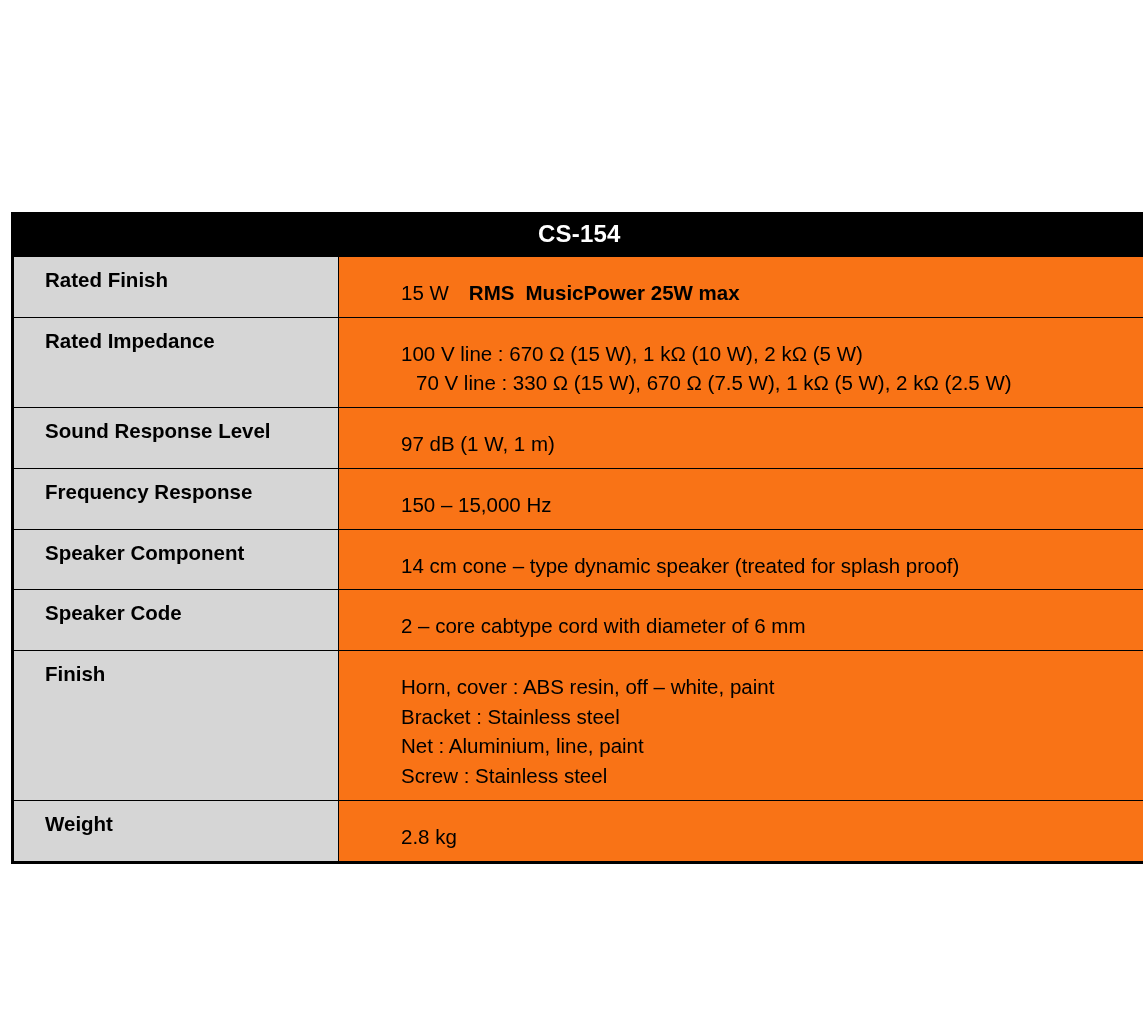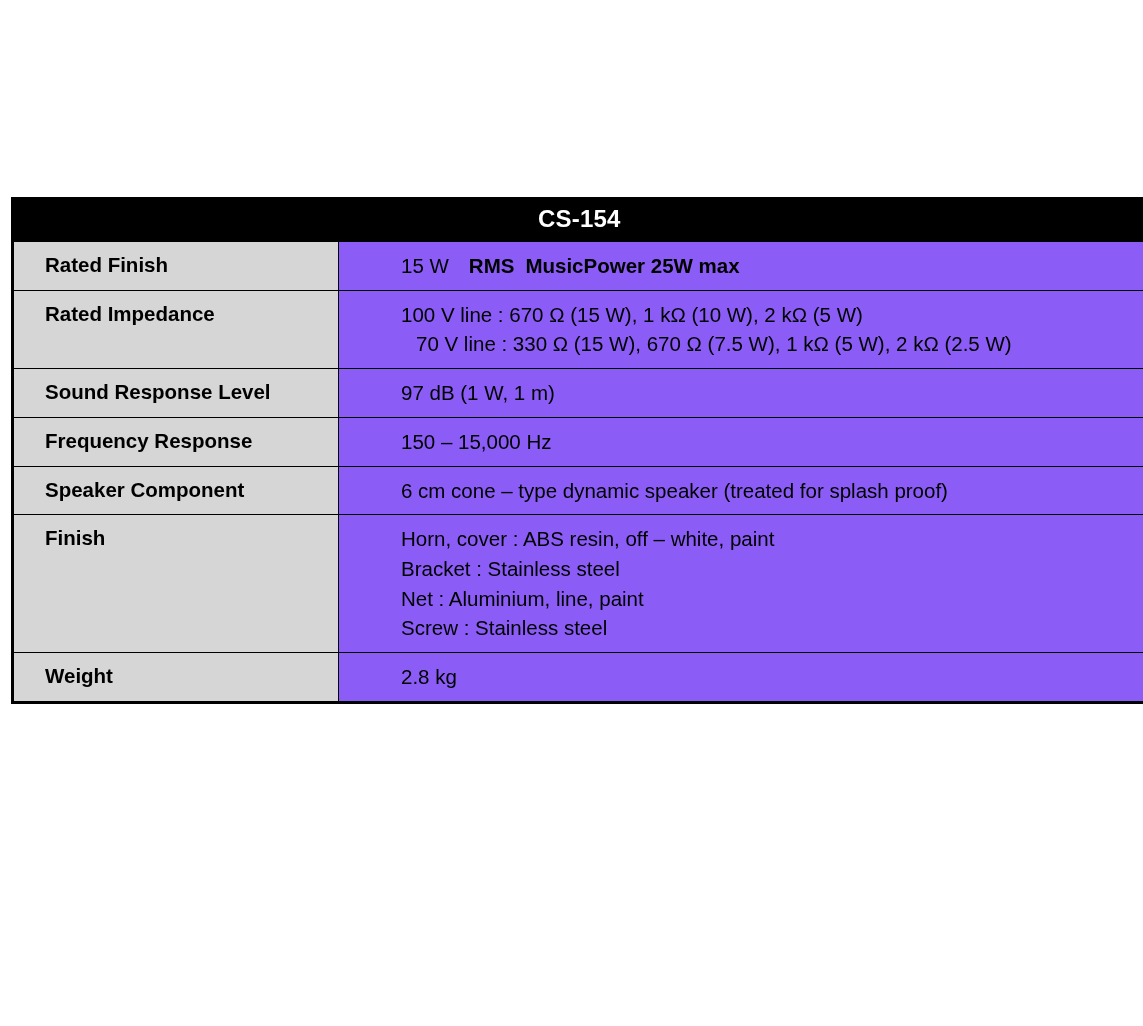--- a/index.html
+++ b/index.html
@@ -18,7 +18,7 @@
   #spec-wrap {
     position: absolute;
     left: 11px;
-    top: 197px;
+    top: 212px;
     width: 940px;
     box-sizing: border-box;
   }

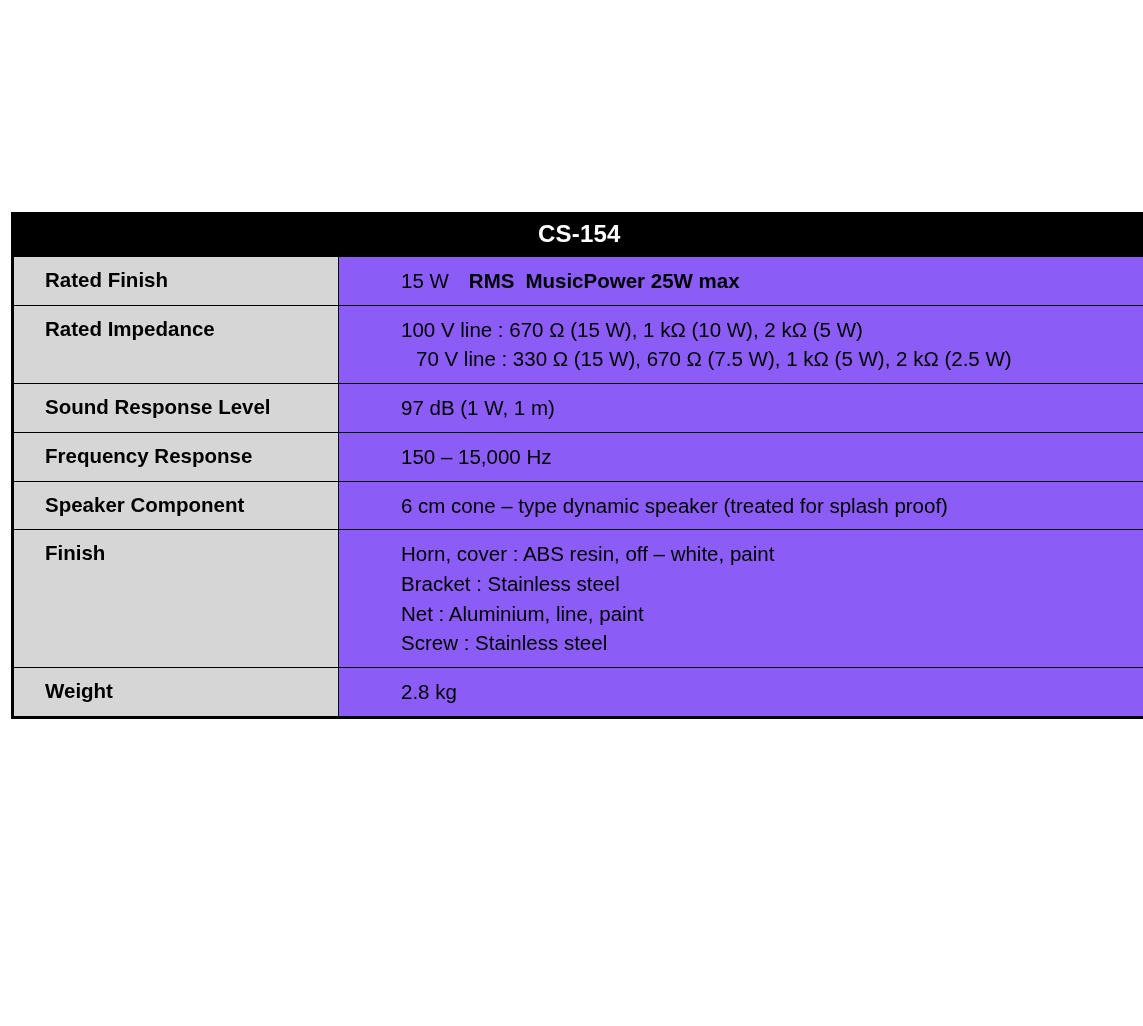--- a/index.html
+++ b/index.html
@@ -63,10 +63,10 @@
   td.label.regular { font-weight: bold; }
 
   td.value {
-    background: #8b5cf6;
+    background: #f97316;
     font-size: 20.5px;
     font-weight: normal;
-    padding: 9px 2px 9px 62px;
+    padding: 21px 2px 9px 62px;
     vertical-align: top;
     border-top: 1.5px solid #000;
     line-height: 1.45;

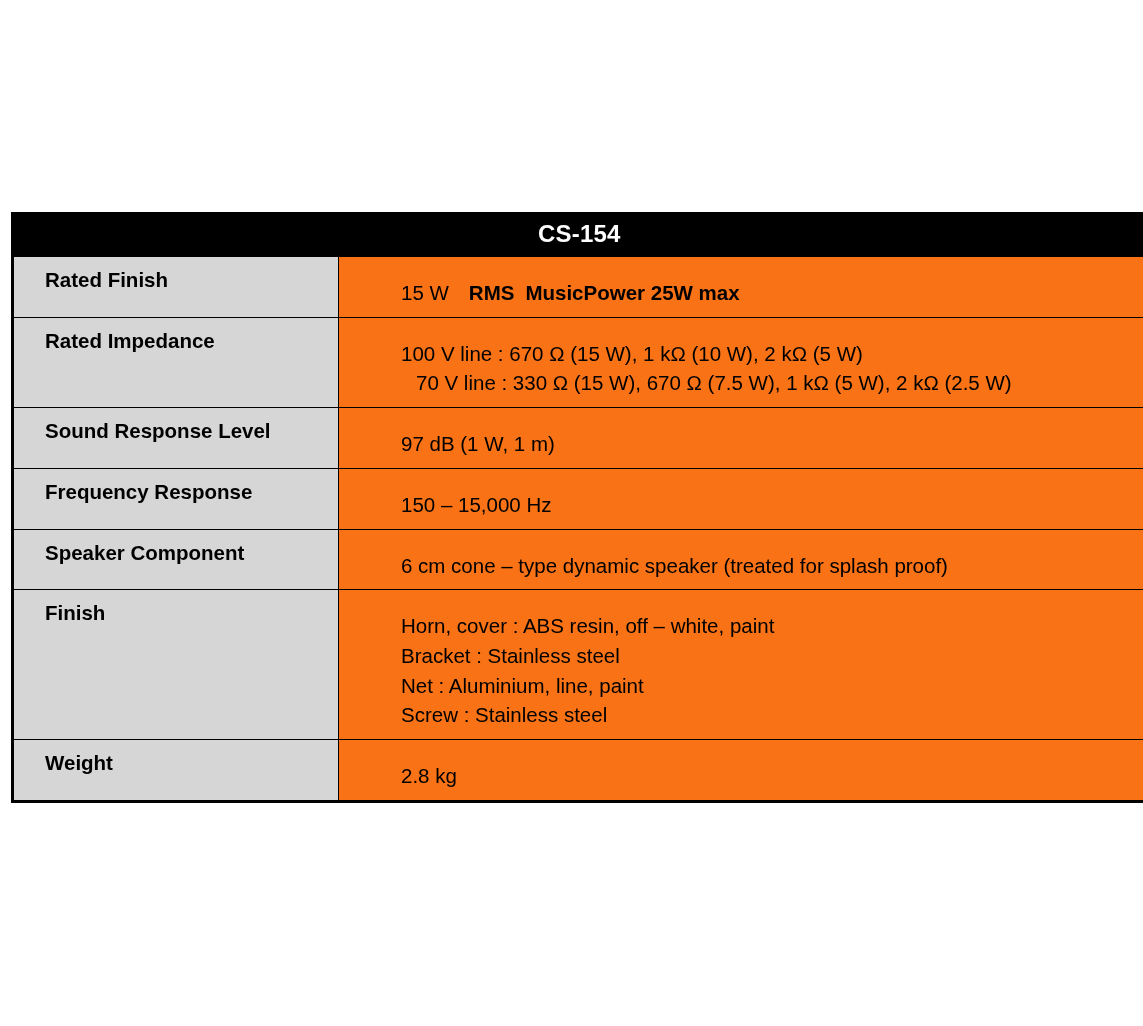--- a/index.html
+++ b/index.html
@@ -130,7 +130,7 @@
         <tr>
           <td class="label">Speaker Component</td>
           <td class="value">
-            <span class="line">6 cm cone – type dynamic speaker (treated for splash proof)</span>
+            <span class="line">14 cm cone – type dynamic speaker (treated for splash proof)</span>
           </td>
         </tr>
         <tr>

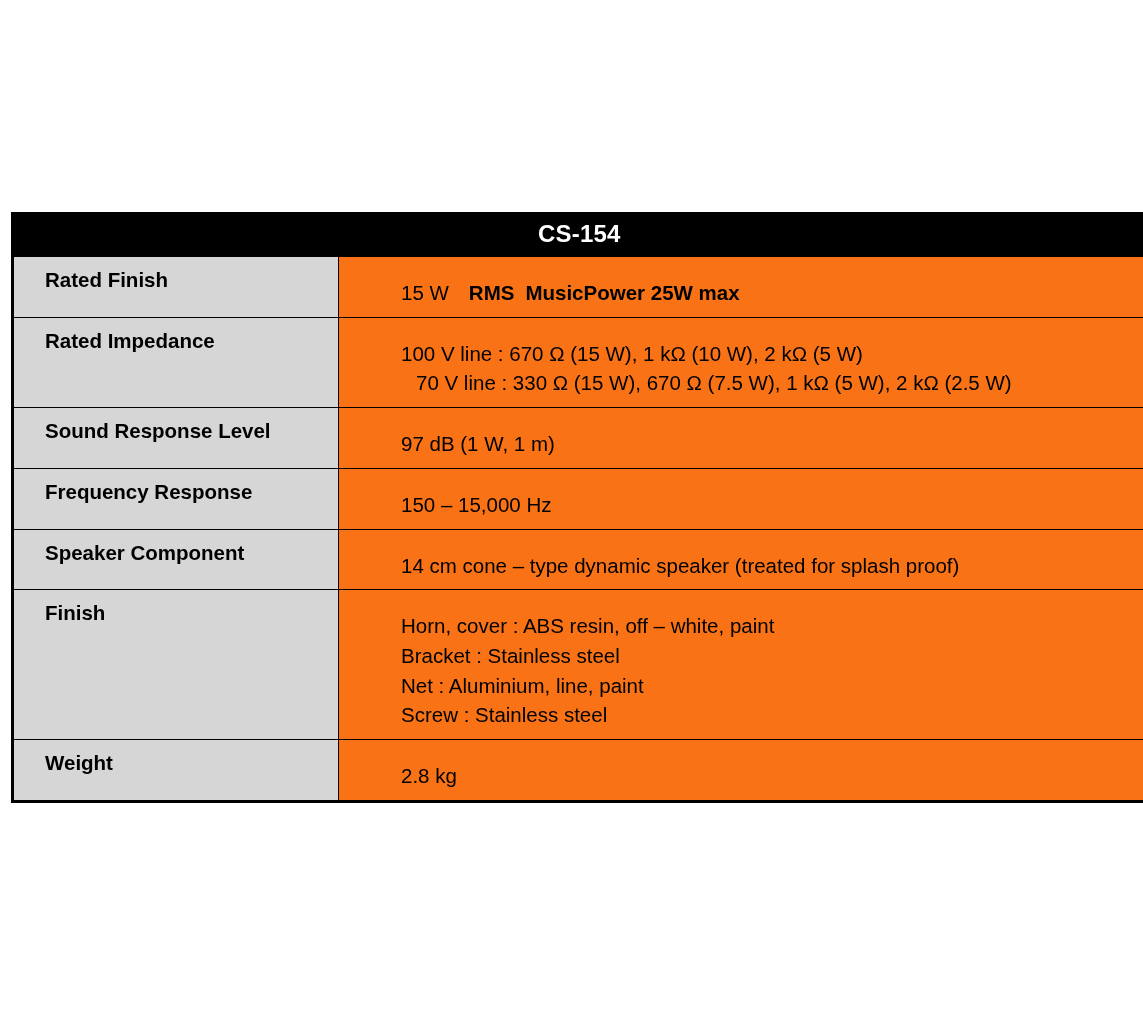--- a/index.html
+++ b/index.html
@@ -134,6 +134,12 @@
           </td>
         </tr>
         <tr>
+          <td class="label">Speaker Code</td>
+          <td class="value">
+            <span class="line">2 – core cabtype cord with diameter of 6 mm</span>
+          </td>
+        </tr>
+        <tr>
           <td class="label regular">Finish</td>
           <td class="value">
             <span class="line">Horn, cover : ABS resin, off – white, paint</span>

